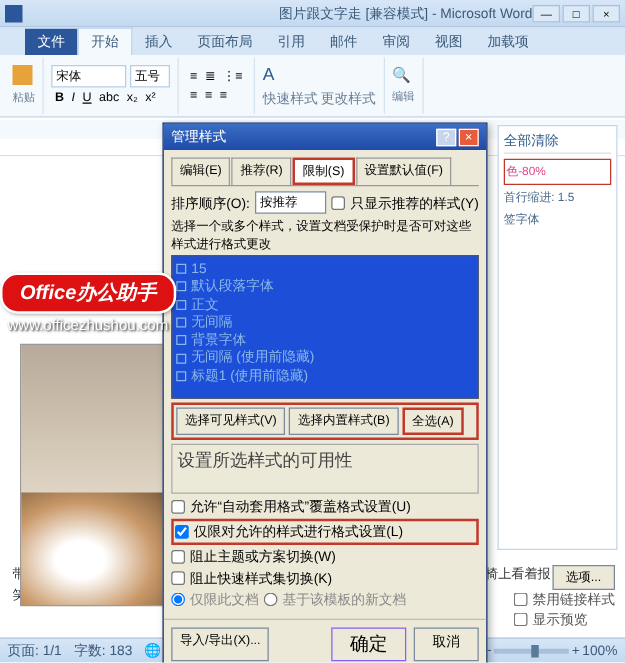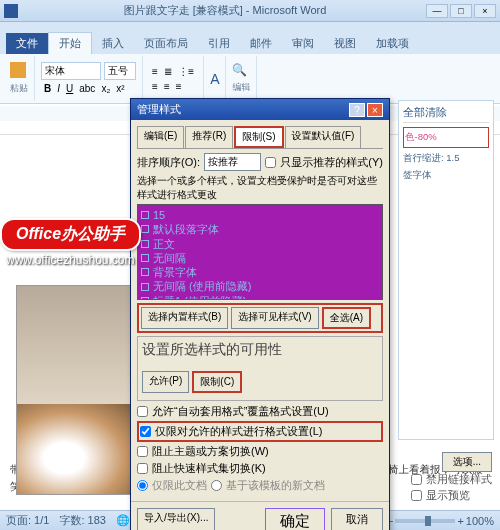--- a/index.html
+++ b/index.html
@@ -6,7 +6,7 @@
 body{background:#fff;width:500px;height:530px;overflow:hidden;position:relative}
 .titlebar{background:linear-gradient(#d7e6f7,#c3d9f0);height:22px;display:flex;align-items:center;padding:0 4px;border-bottom:1px solid #9db8d8}
 .titlebar .icon{width:14px;height:14px;background:#2b579a;margin-right:6px}
-.titlebar .title{flex:1;text-align:center;color:#3b5a7a;font-size:11px}
+.titlebar .title{flex:1;text-align:right;color:#3b5a7a;font-size:11px}
 .winbtns{display:flex;gap:2px}
 .winbtn{width:22px;height:14px;background:#dce9f7;border:1px solid #a8c0db;font-size:9px;text-align:center;line-height:12px}
 .ribbon-tabs{background:#d7e6f7;height:32px;display:flex;align-items:flex-end;padding-left:6px}

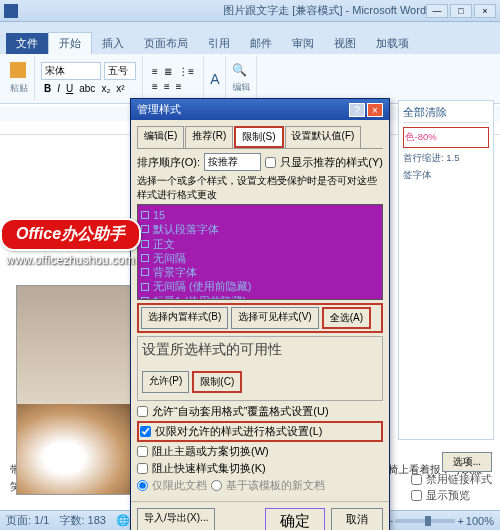--- a/index.html
+++ b/index.html
@@ -9,7 +9,7 @@
 .titlebar .title{flex:1;text-align:right;color:#3b5a7a;font-size:11px}
 .winbtns{display:flex;gap:2px}
 .winbtn{width:22px;height:14px;background:#dce9f7;border:1px solid #a8c0db;font-size:9px;text-align:center;line-height:12px}
-.ribbon-tabs{background:#d7e6f7;height:32px;display:flex;align-items:flex-end;padding-left:6px}
+.ribbon-tabs{background:#d7e6f7;height:22px;display:flex;align-items:flex-end;padding-left:20px}
 .rtab{padding:3px 10px;color:#3b5a7a;font-size:11px}
 .rtab.file{background:#2b579a;color:#fff}
 .rtab.active{background:#f4f9fe;border:1px solid #b5cde6;border-bottom:none}

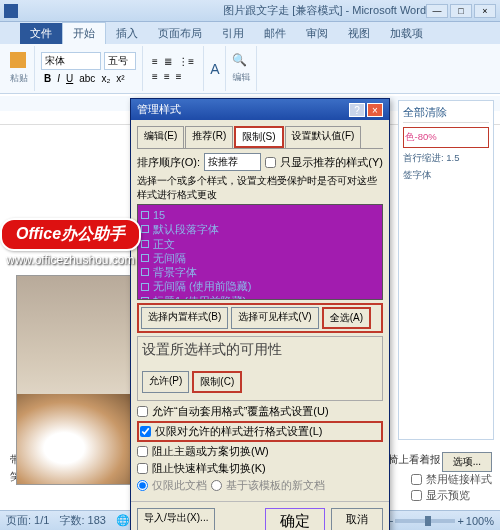--- a/index.html
+++ b/index.html
@@ -104,6 +104,7 @@
   </div>
   <div class="rgroup">
     <div style="font-size:14px;color:#2b5a8a">A</div>
+    <div class="gname"><span>快速样式</span> <span>更改样式</span></div>
   </div>
   <div class="rgroup">
     <div style="font-size:12px">🔍</div>

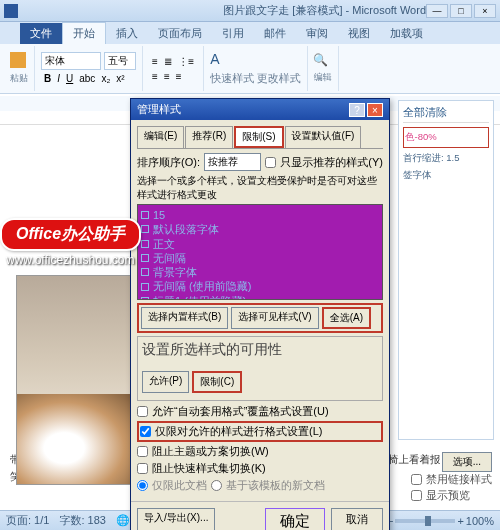--- a/index.html
+++ b/index.html
@@ -36,7 +36,7 @@
 .drow{display:flex;align-items:center;gap:4px;margin:3px 0;font-size:10px}
 .dselect{border:1px solid #7a8a9a;background:#fff;padding:1px 3px;flex:1;font-size:10px}
 .dchk{width:11px;height:11px}
-.dlist{background:#a21caf;color:#8ab8e8;border:1px solid #555;height:96px;padding:3px;font-size:10px;line-height:1.3;overflow:hidden}
+.dlist{background:#1d4ed8;color:#8ab8e8;border:1px solid #555;height:115px;padding:3px;font-size:10px;line-height:1.3;overflow:hidden}
 .dlist .li{display:flex;align-items:center;gap:4px}
 .dlist .sq{width:8px;height:8px;border:1px solid #8ab8e8}
 .dbtns{display:flex;gap:3px;margin:3px 0;flex-wrap:wrap}

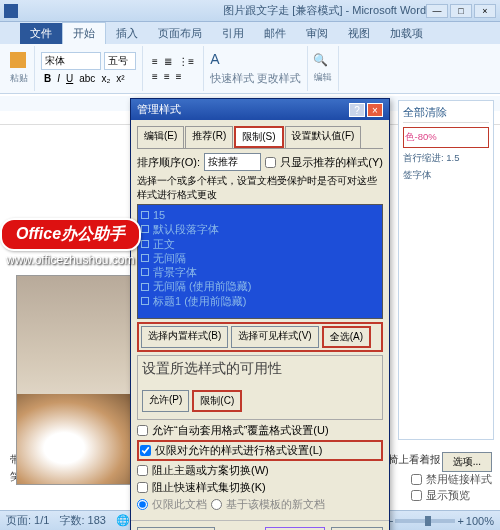--- a/index.html
+++ b/index.html
@@ -180,8 +180,8 @@
         </div>
     </div>
     <div class="dbtns" style="border:2px solid #c0392b;padding:2px">
+      <span class="dbtn">选择可见样式(V)</span>
       <span class="dbtn">选择内置样式(B)</span>
-      <span class="dbtn">选择可见样式(V)</span>
       <span class="dbtn hl">全选(A)</span>
     </div>
     <div class="fieldset">

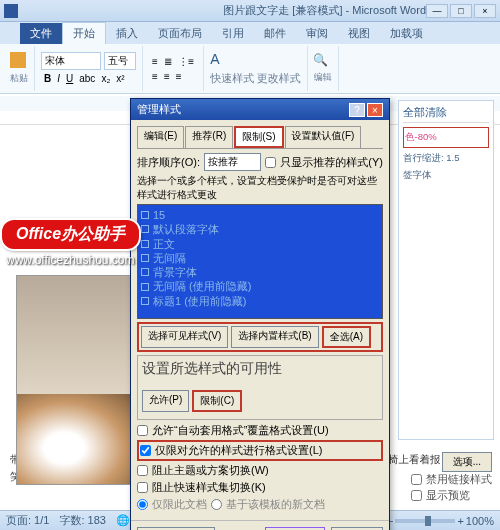--- a/index.html
+++ b/index.html
@@ -186,10 +186,6 @@
     </div>
     <div class="fieldset">
       <div class="lg">设置所选样式的可用性</div>
-      <div class="dbtns">
-        <span class="dbtn">允许(P)</span>
-        <span class="dbtn hl">限制(C)</span>
-      </div>
     </div>
     <div class="chk-row">
         <input type="checkbox" class="dchk" style="">

